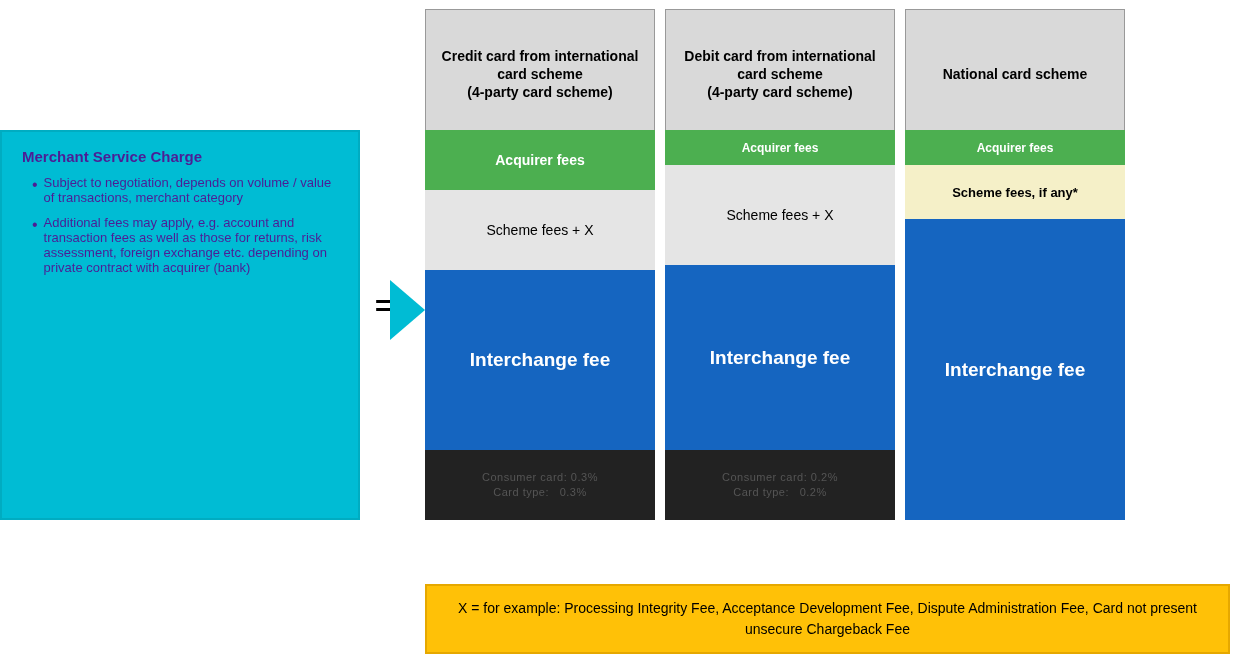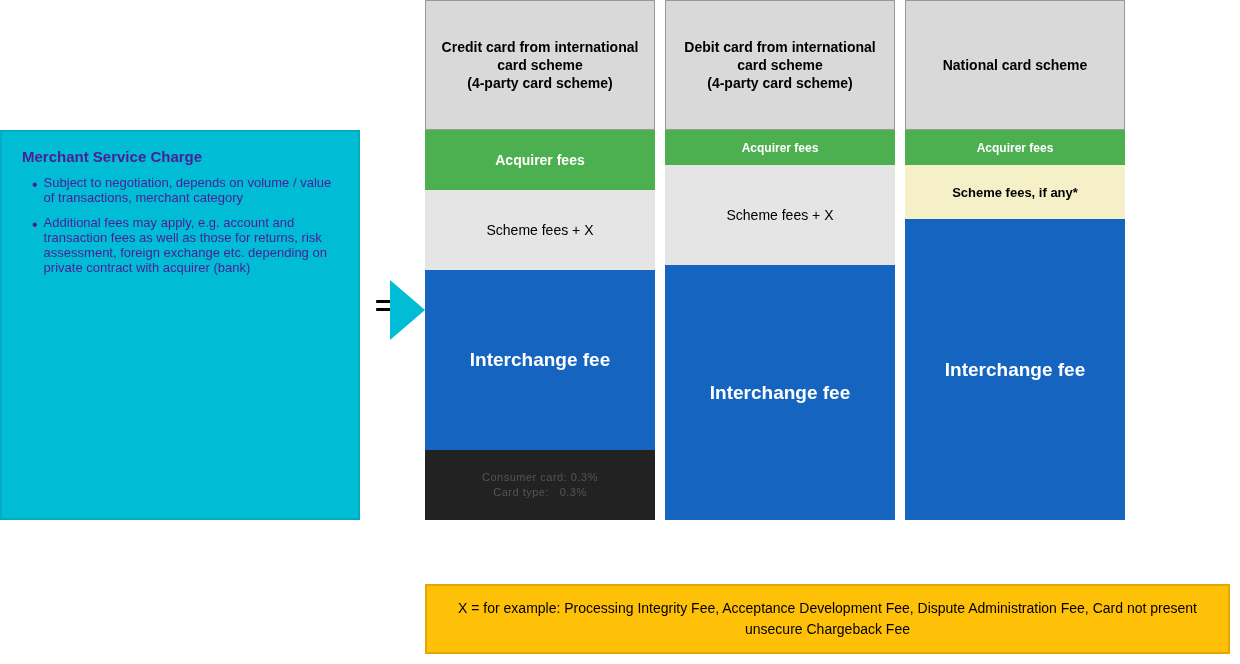--- a/index.html
+++ b/index.html
@@ -23,7 +23,7 @@
     .header-row {
       display: flex;
       position: absolute;
-      top: 0;
+      top: 9px;
       left: 425px;
       right: 0;
       height: 130px;

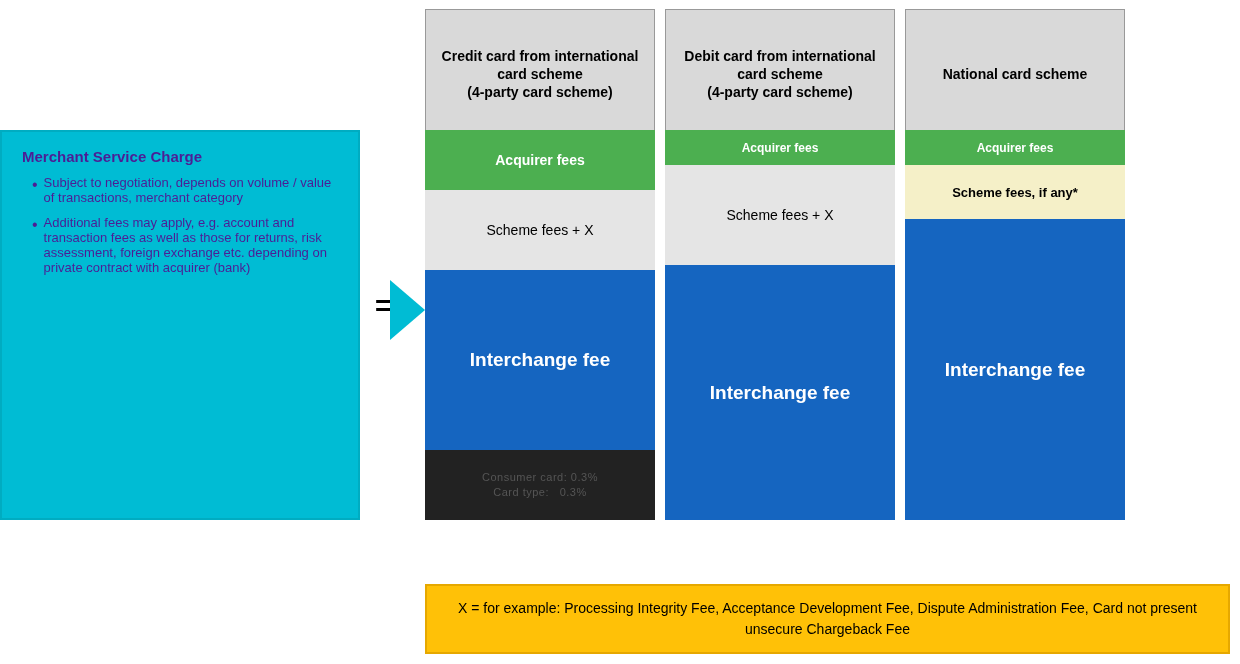--- a/index.html
+++ b/index.html
@@ -288,6 +288,10 @@
       <div class="block-blue" style="flex:1;">
         <span>Interchange fee</span>
       </div>
+      <div class="block-black debit-bottom">
+        <span class="redacted">Consumer card: 0.2%</span>
+        <span class="redacted">Card type: &nbsp; 0.2%</span>
+      </div>
     </div>
 
     <div class="national-column">

